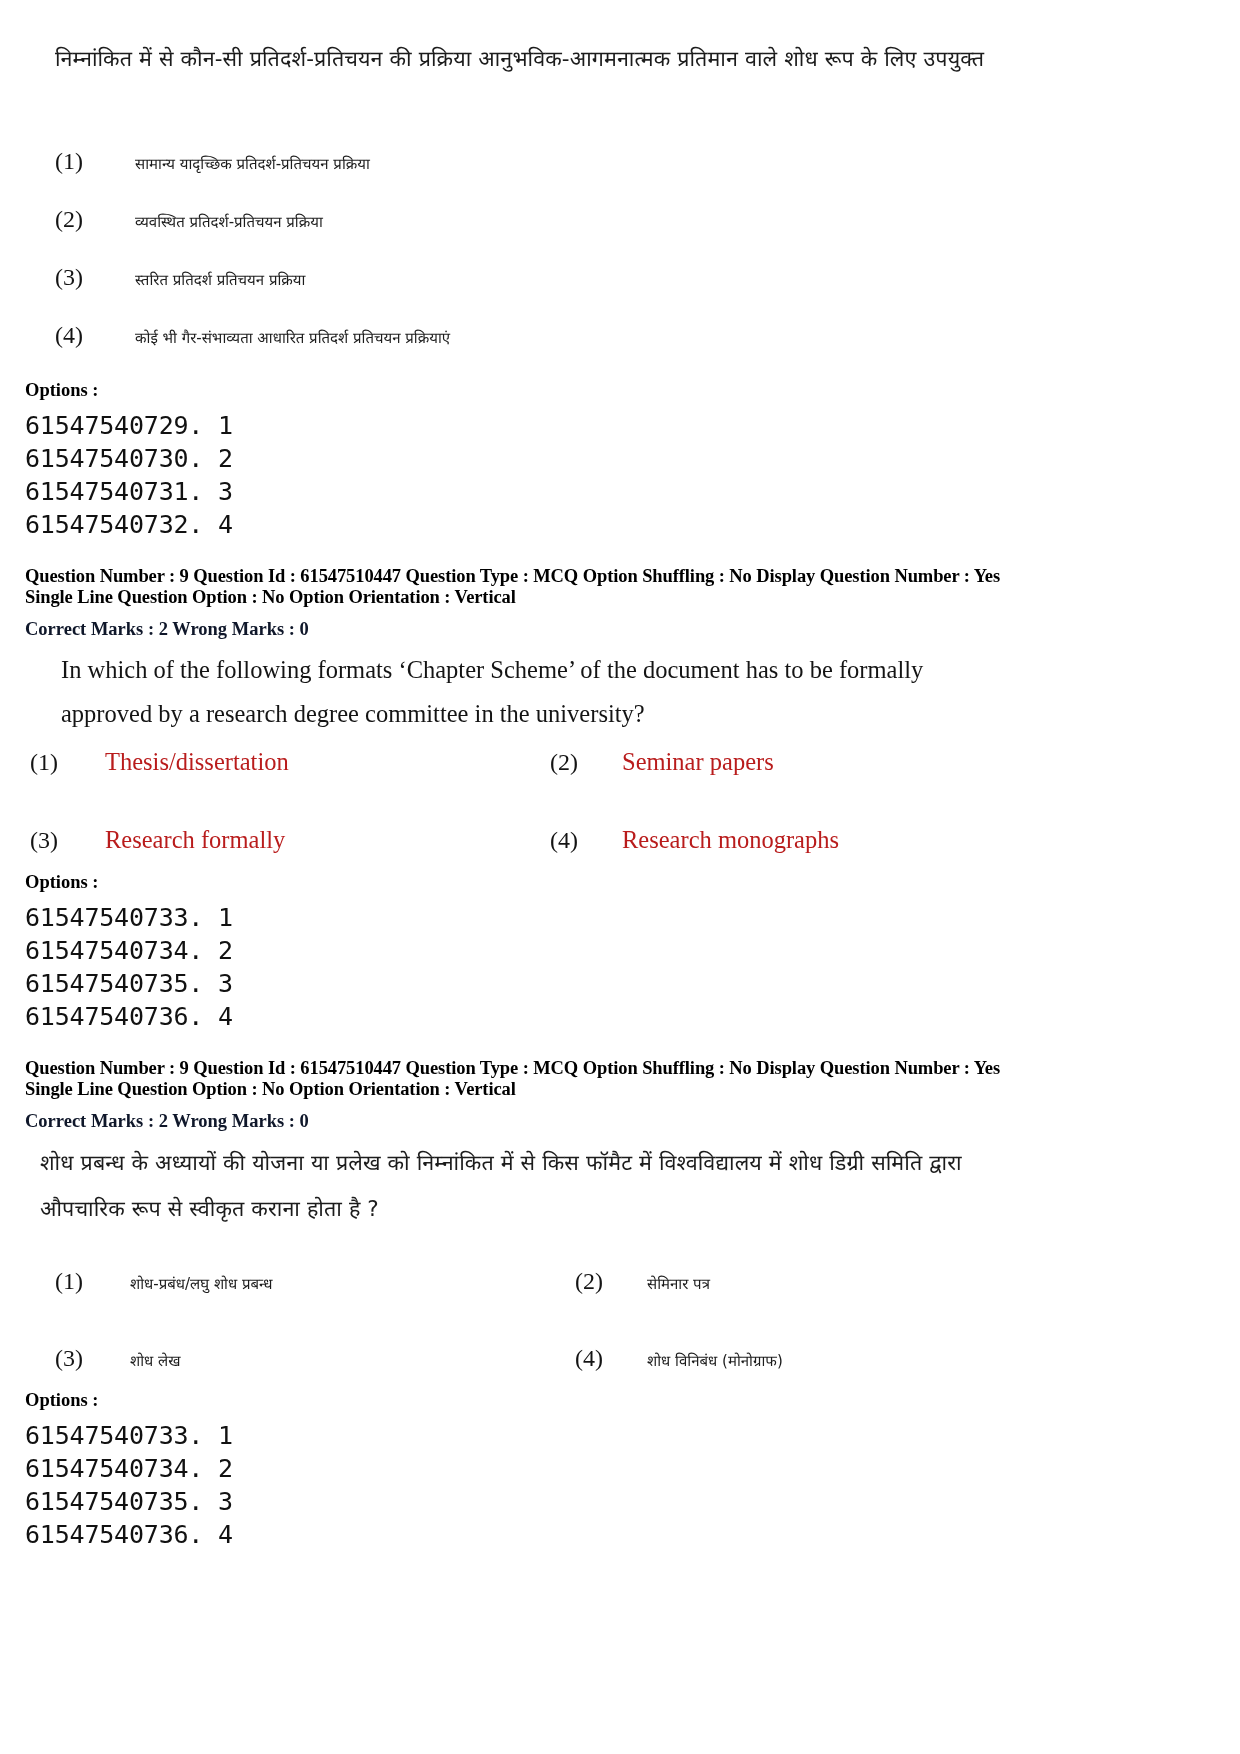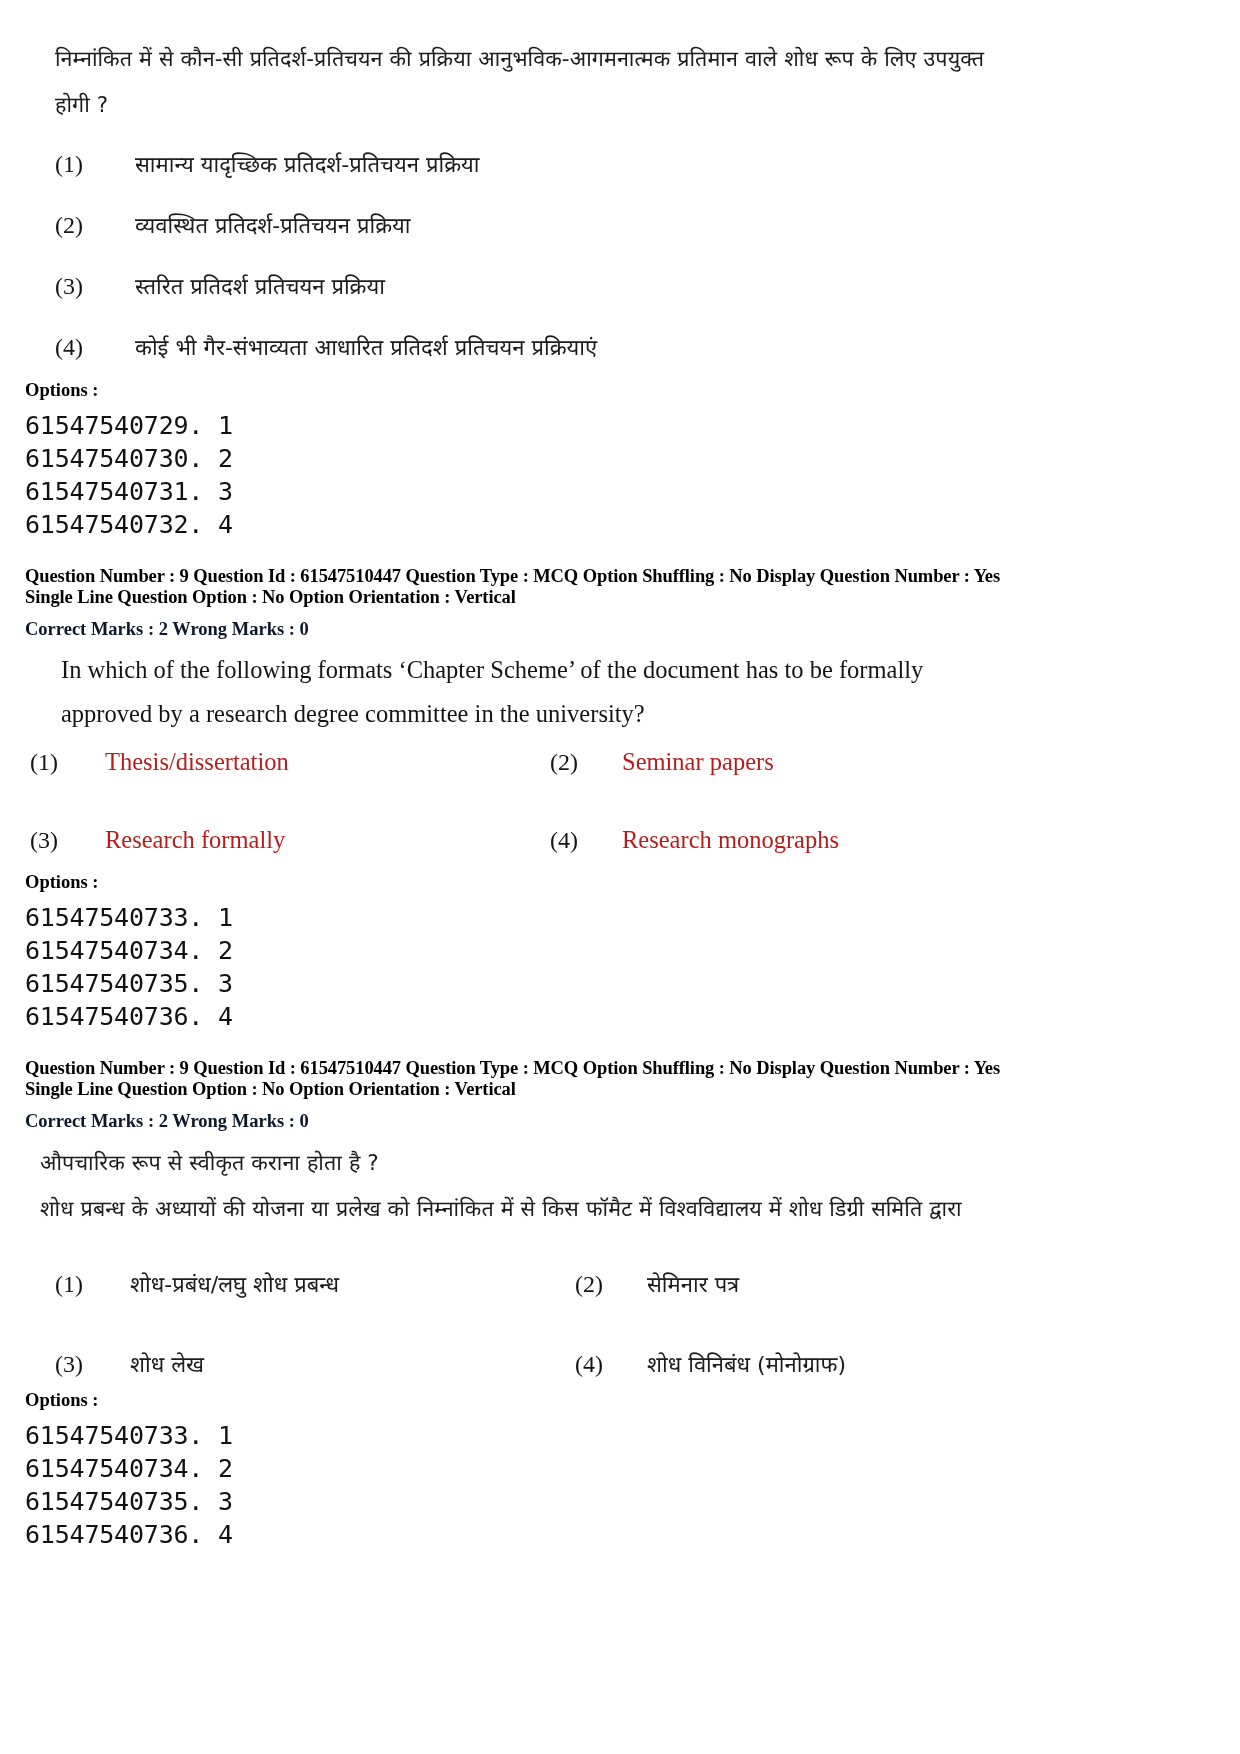--- a/index.html
+++ b/index.html
@@ -128,7 +128,6 @@
 
   <div id="q1-hindi-stem">
     <div class="qtext hindi">निम्नांकित में से कौन-सी प्रतिदर्श-प्रतिचयन की प्रक्रिया आनुभविक-आगमनात्मक प्रतिमान वाले शोध रूप के लिए उपयुक्त</div>
-    <div class="qtext hindi">होगी ?</div>
   </div>
 
   <div id="q1-hindi-options">

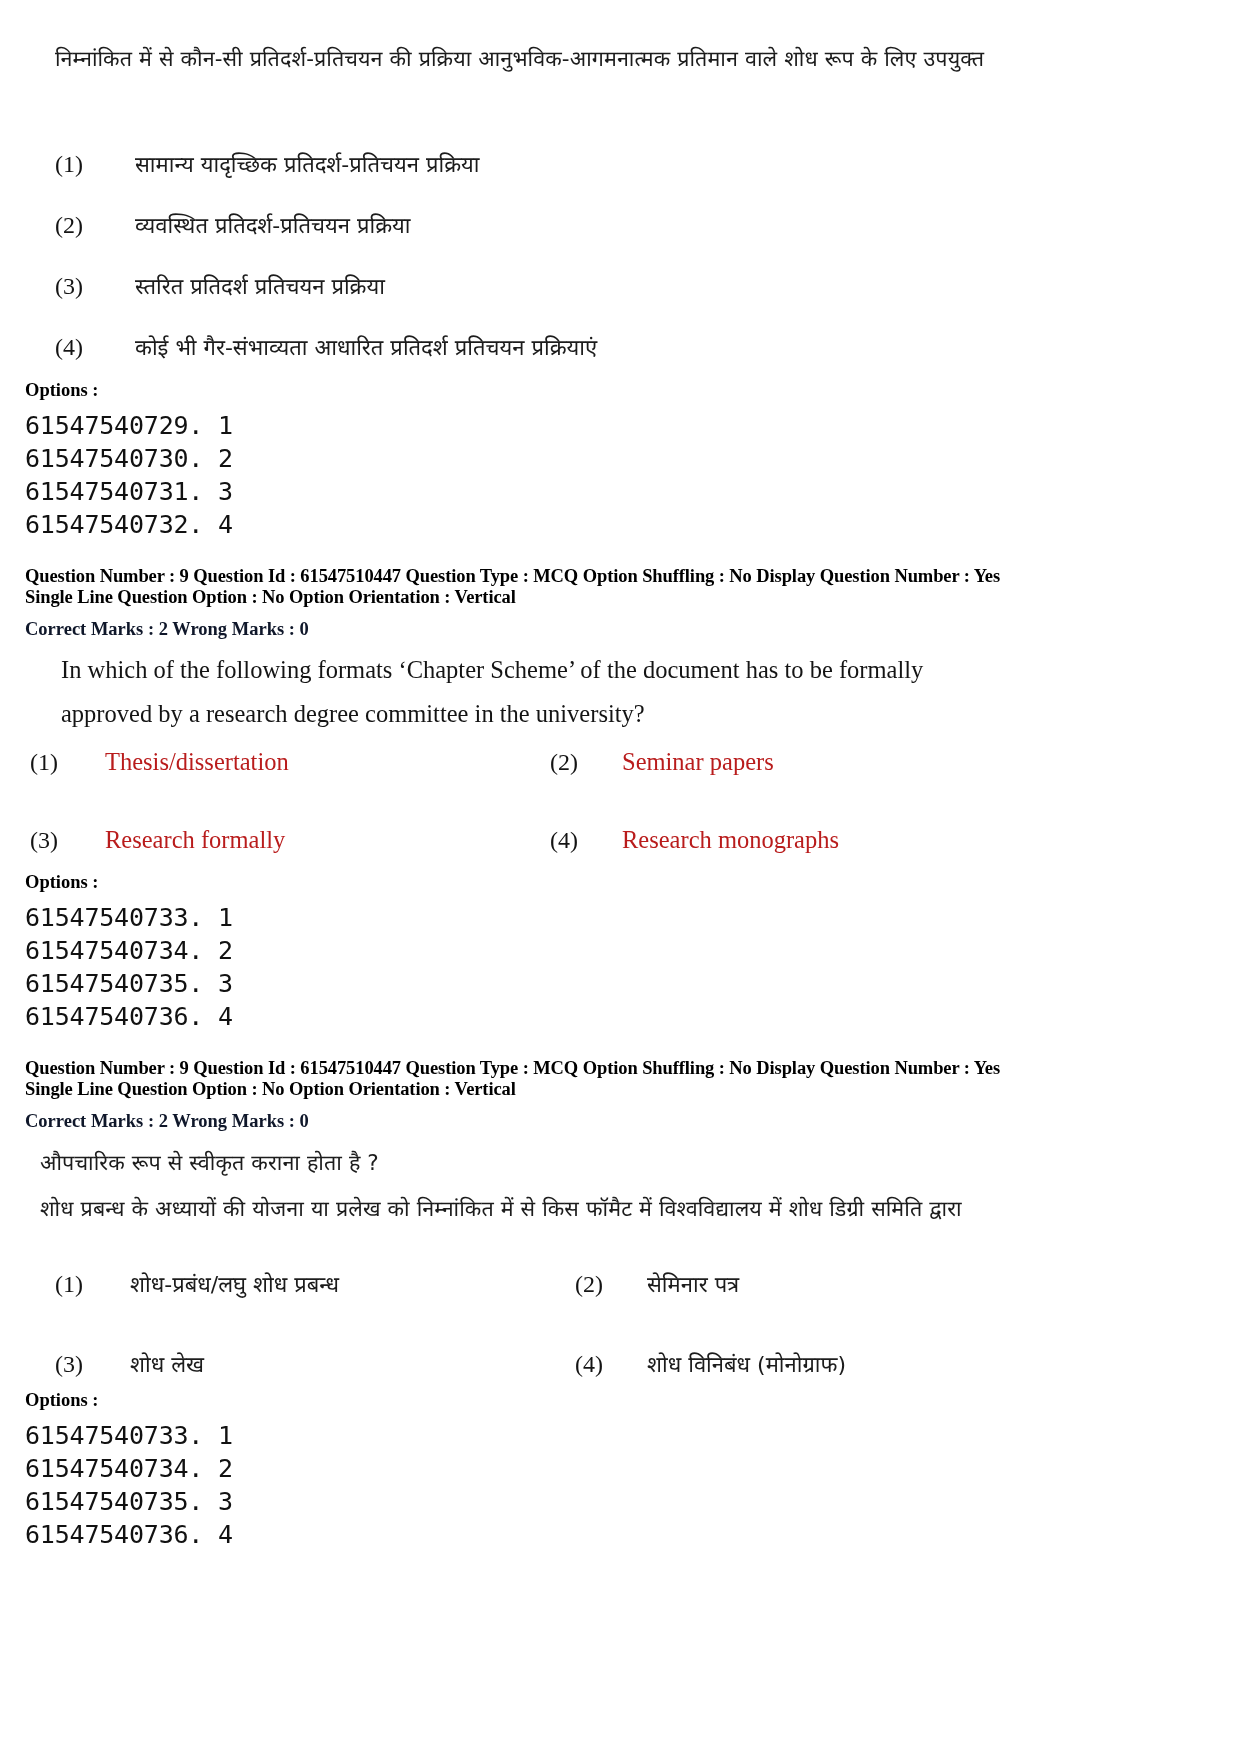--- a/index.html
+++ b/index.html
@@ -59,7 +59,7 @@
   }
   .opt-label.hindi {
     font-family: "DejaVu Sans", sans-serif;
-    font-size: 22px;
+    font-size: 15px;
     color: #1c1c1c;
     text-align: right;
   }

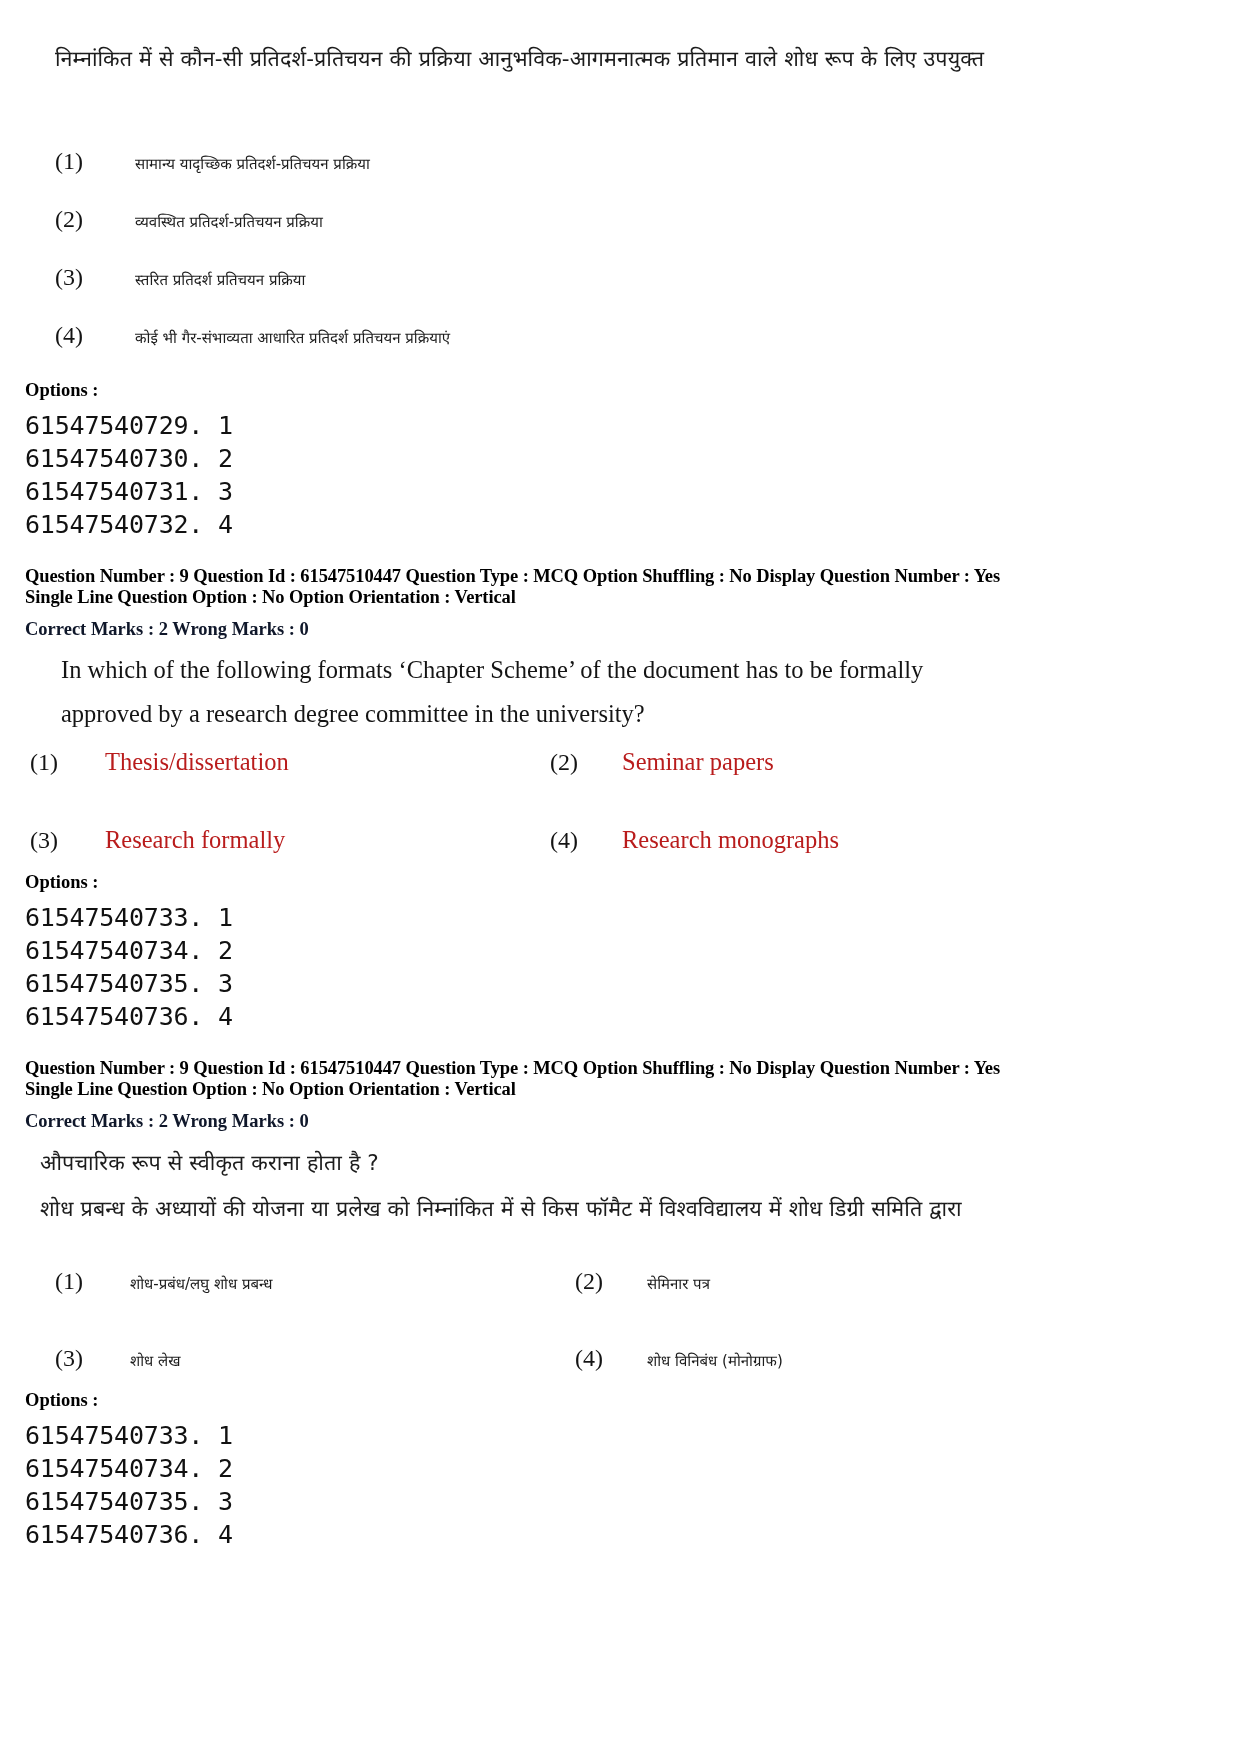--- a/index.html
+++ b/index.html
@@ -215,8 +215,8 @@
   </div>
 
   <div id="q2-hindi-stem">
+    <div class="qtext hindi">शोध प्रबन्ध के अध्यायों की योजना या प्रलेख को निम्नांकित में से किस फॉमैट में विश्वविद्यालय में शोध डिग्री समिति द्वारा</div>
     <div class="qtext hindi">औपचारिक रूप से स्वीकृत कराना होता है ?</div>
-    <div class="qtext hindi">शोध प्रबन्ध के अध्यायों की योजना या प्रलेख को निम्नांकित में से किस फॉमैट में विश्वविद्यालय में शोध डिग्री समिति द्वारा</div>
   </div>
 
   <div id="q2-hindi-options">

